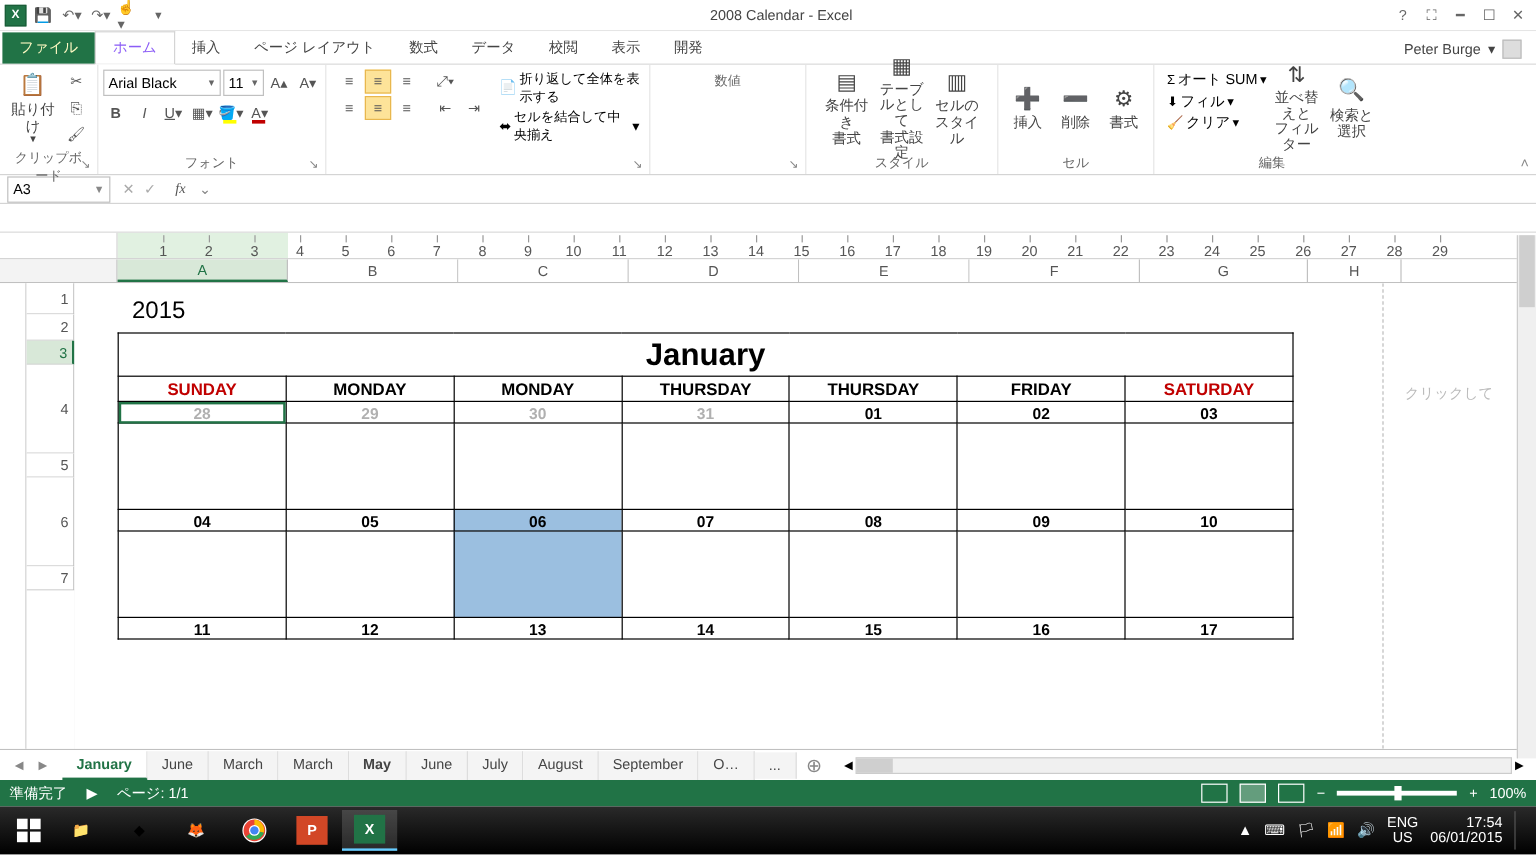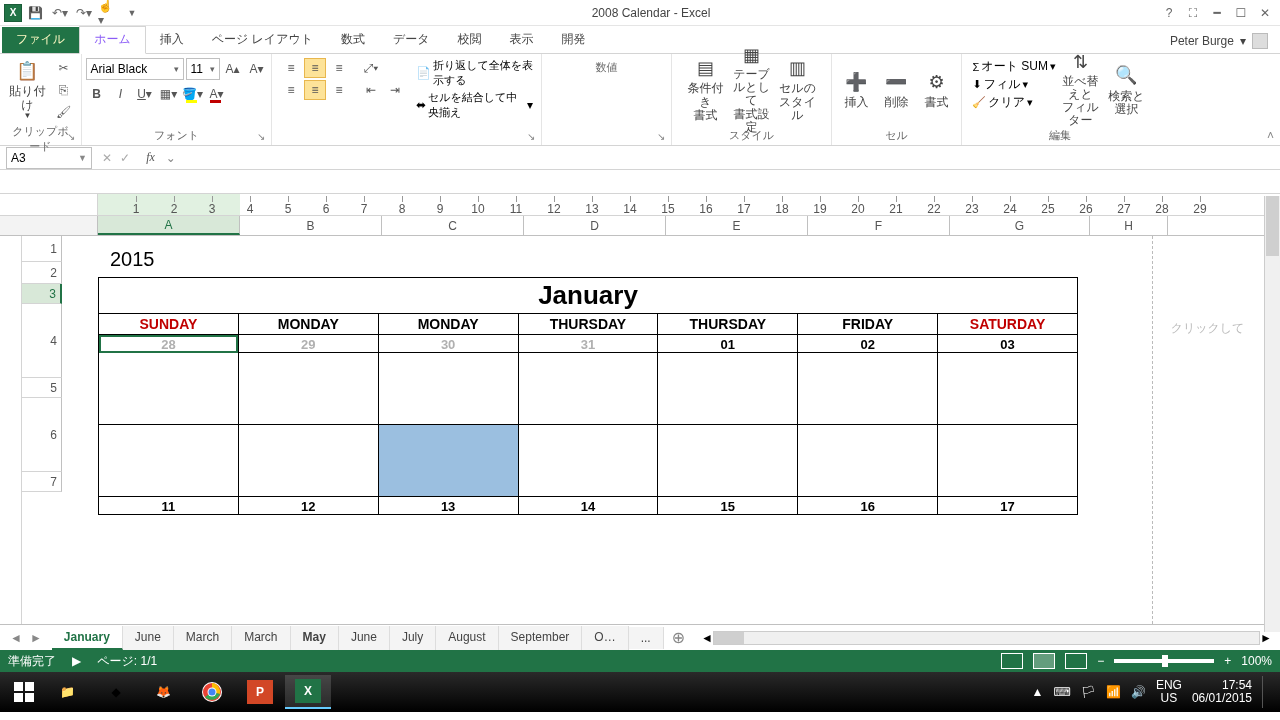--- a/index.html
+++ b/index.html
@@ -407,6 +407,15 @@
             <td class="sp"></td>
           </tr>
           <tr>
+            <td class="num wkend">04</td>
+            <td class="num">05</td>
+            <td class="num today">06</td>
+            <td class="num">07</td>
+            <td class="num">08</td>
+            <td class="num">09</td>
+            <td class="num wkend">10</td>
+          </tr>
+          <tr>
             <td class="sp"></td>
             <td class="sp"></td>
             <td class="sp today"></td>

